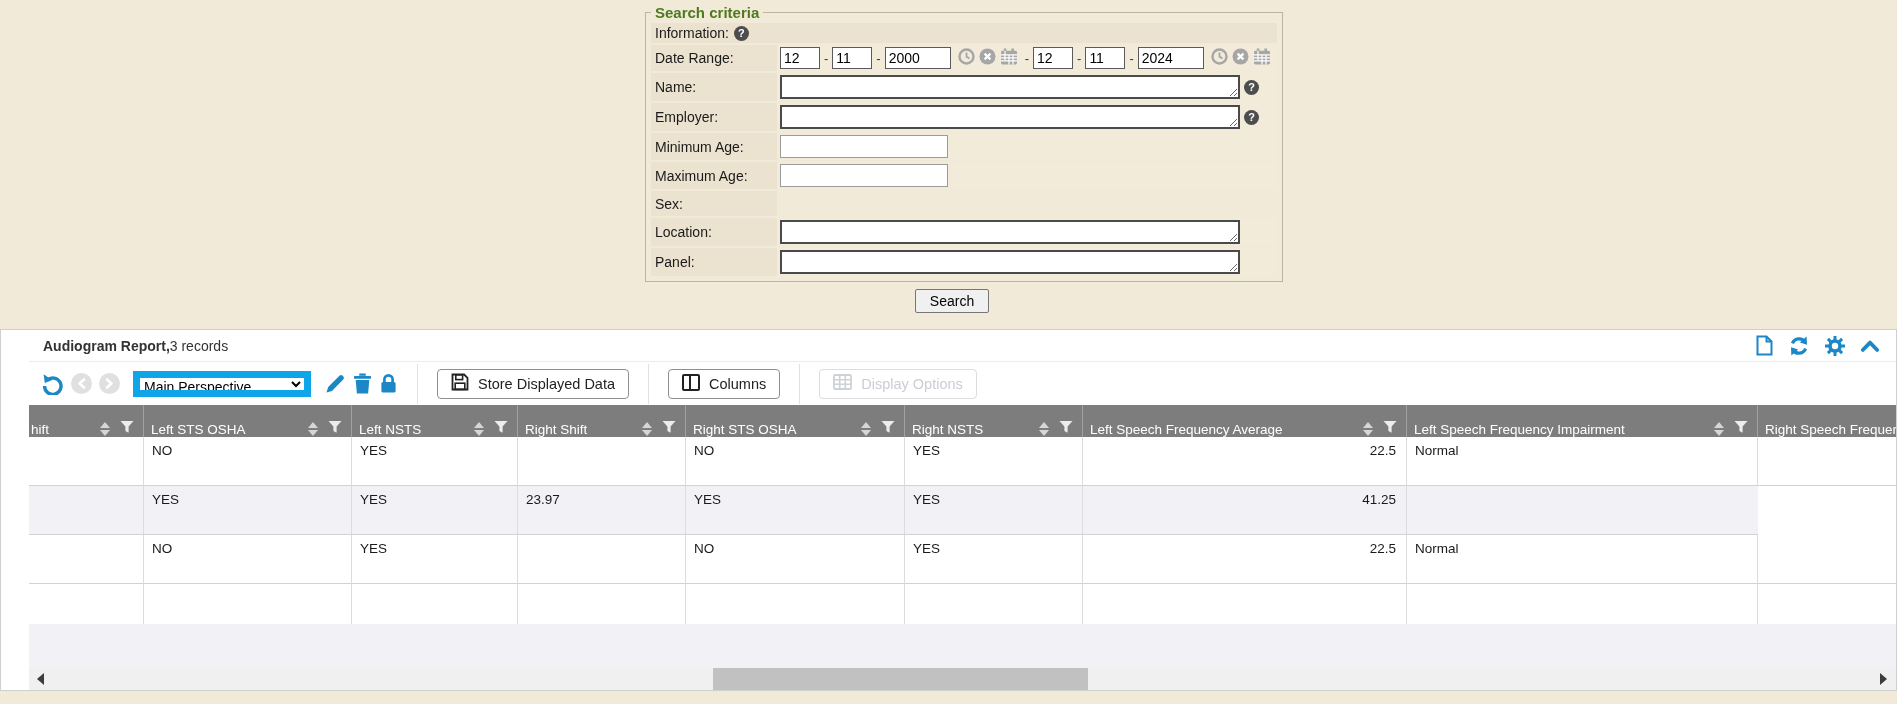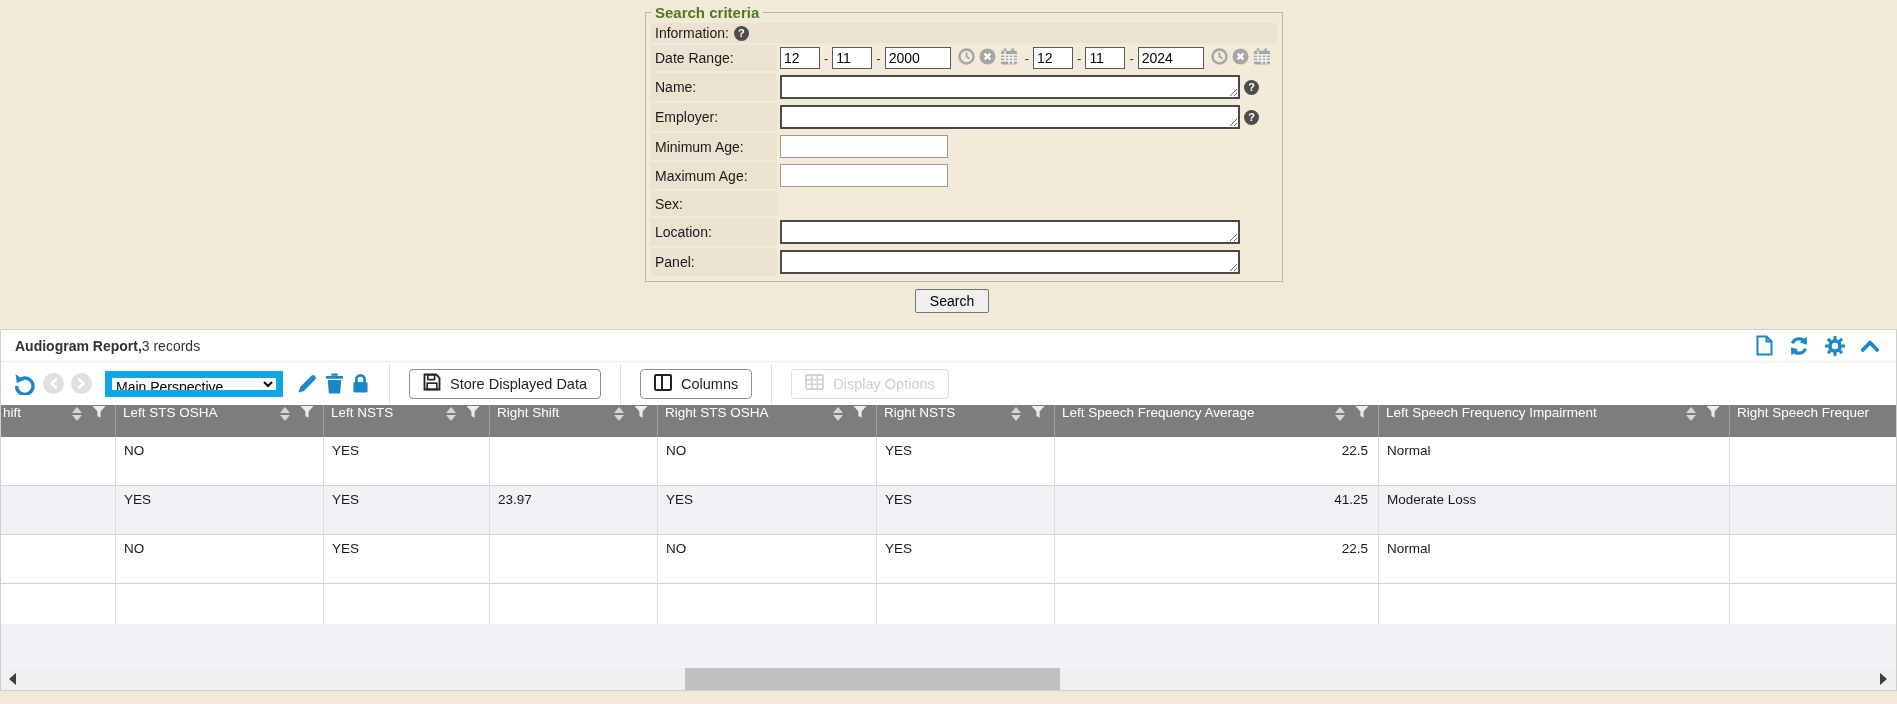--- a/index.html
+++ b/index.html
@@ -56,7 +56,7 @@
   
   .report-panel {
     position: absolute; left: 0; top: 329px; width: 1897px; height: 362px;
-    background: #fff; border: 1px solid #cfcfcf;
+    background: #fff; border: 1px solid #cfcfcf; padding-left: 28px;
   }
   .title-bar { height: 32px; display: flex; align-items: center; padding: 0 16px 0 14px; border-bottom: 1px solid #ececec; }
   .title-bar .ttl { font-size: 14px; font-weight: bold; color: #333; }

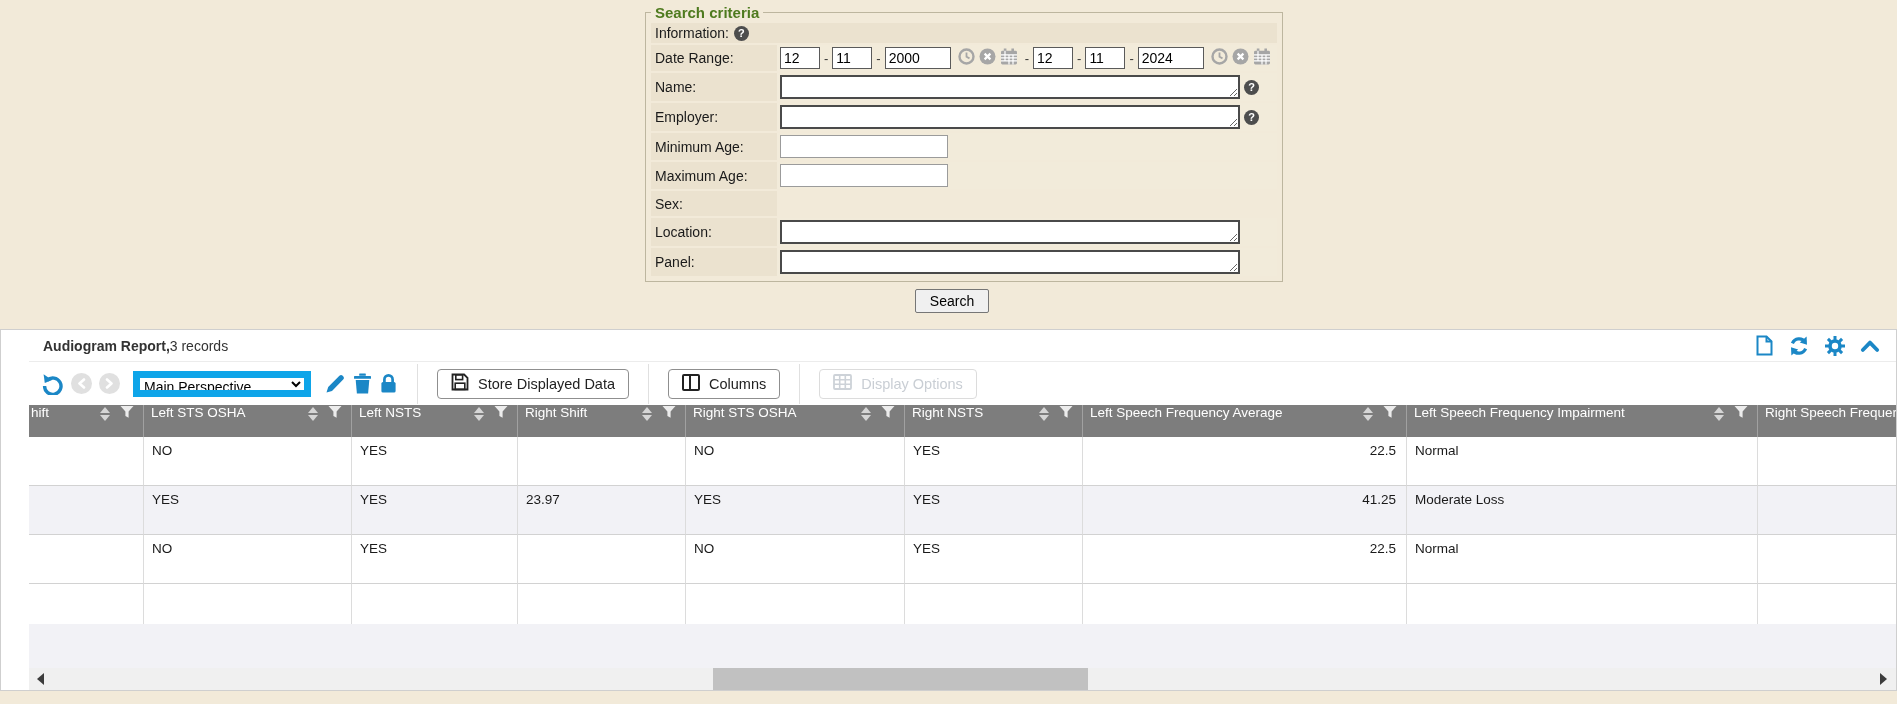--- a/index.html
+++ b/index.html
@@ -84,7 +84,7 @@
   .tcols { display: grid; grid-template-columns: 115px 208px 166px 168px 219px 178px 324px 351px 1fr; }
   .thead { height: 32px; background: #7d7d7d; color: #fff; }
   .hcell {
-    display: flex; align-items: flex-start; padding: 0 6px 0 7px;
+    display: flex; align-items: flex-end; padding: 0 6px 0 7px;
     border-right: 1px solid rgba(255,255,255,.28);
     font-size: 13.5px; white-space: nowrap; overflow: hidden; cursor: pointer;
   }

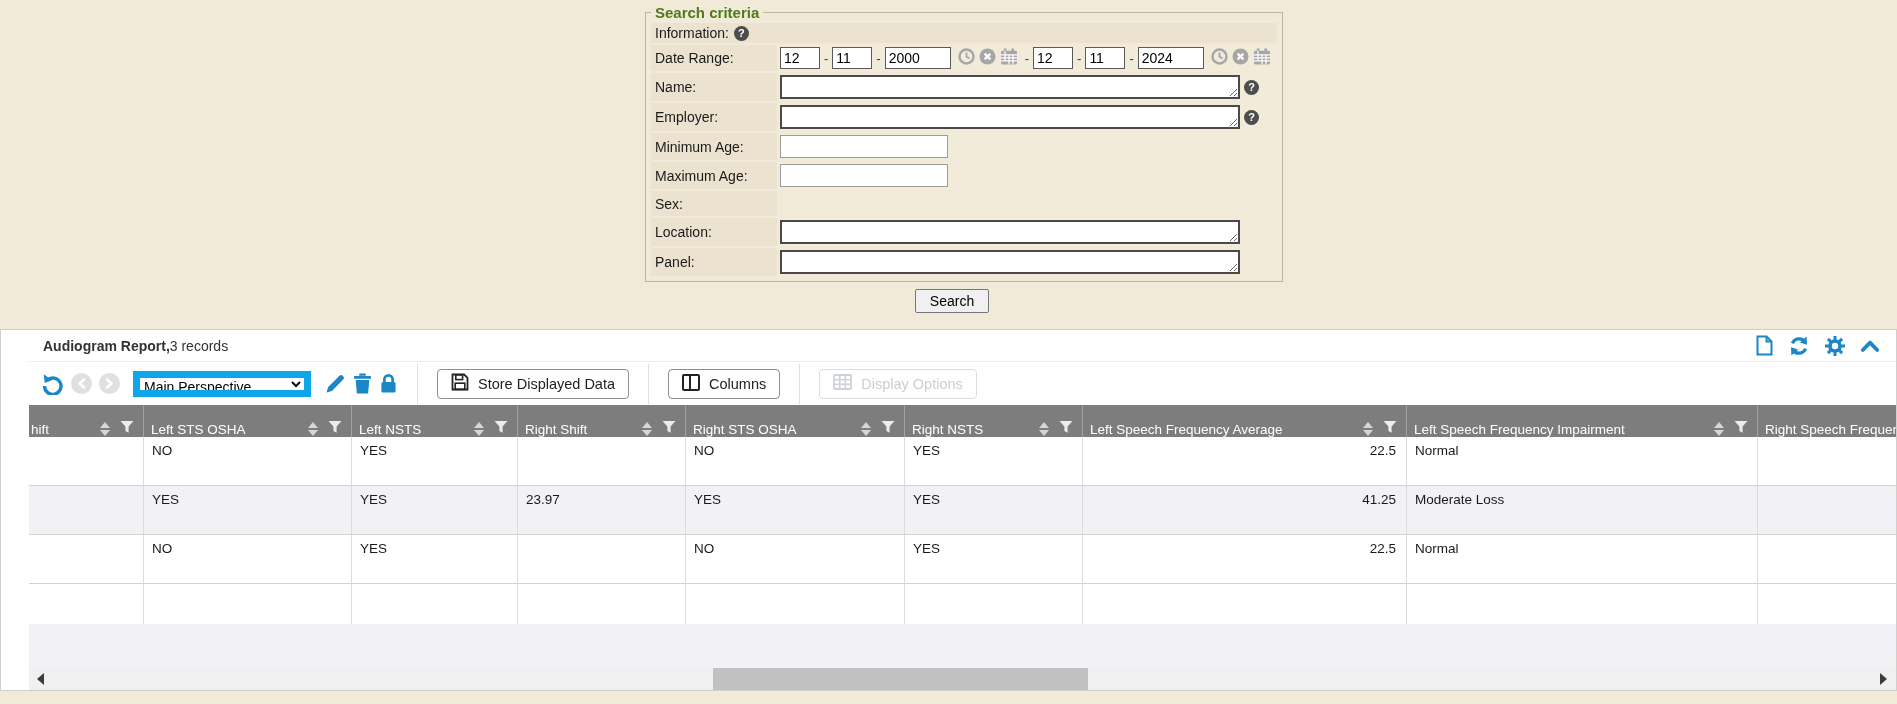--- a/index.html
+++ b/index.html
@@ -474,7 +474,6 @@
     <div>YES</div>
     <div>YES</div>
     <div>41.25</div>
-    <div>Moderate Loss</div>
     <div></div>
   </div>
   <div class="tcols trow">

